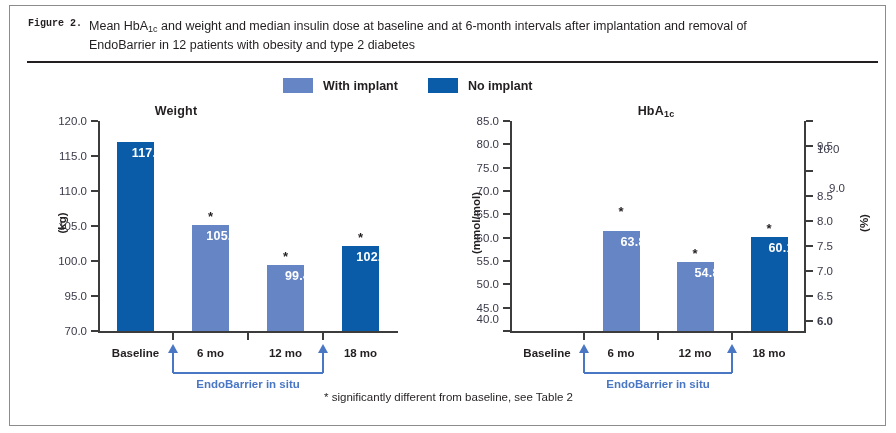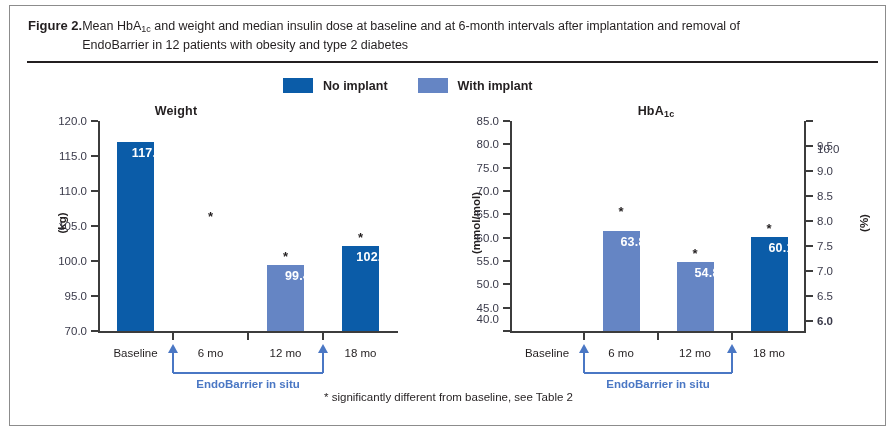--- a/index.html
+++ b/index.html
@@ -13,7 +13,7 @@
   
   .caption{position:absolute; left:18px; top:12px; width:840px;}
   .caption-line{display:flex; align-items:flex-start;}
-  .caption-label{font-weight:bold; font-size:13px; color:#231f20; white-space:nowrap; }
+  .caption-label{font-weight:bold; font-size:10px; color:#231f20; white-space:nowrap; margin-right:7px;font-family:Liberation Mono, monospace;}
   .caption-text{font-size:12.5px; line-height:16px; color:#231f20;}
   .caption-text .sub{font-size:9px; vertical-align:-2px;}
   .caption-rule{position:absolute; left:17px; top:55px; width:851px; height:2px; background:#231f20;}

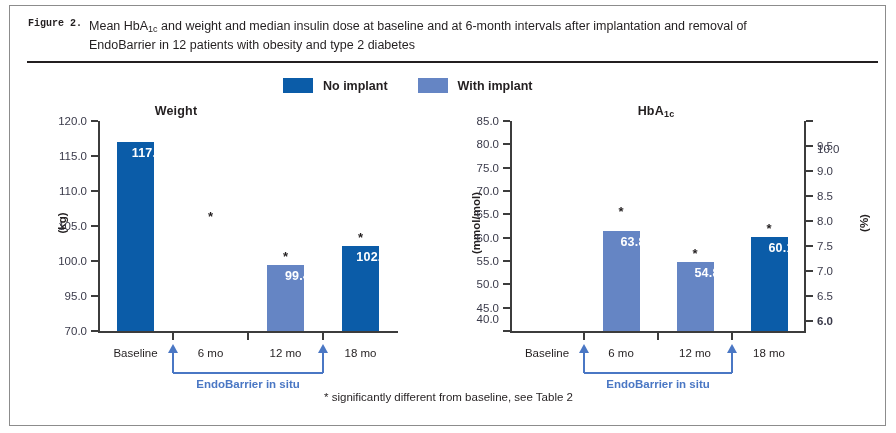--- a/index.html
+++ b/index.html
@@ -99,12 +99,12 @@
 
   <div class="legend">
     <div class="legend-item">
+      <span class="swatch sw-light"></span>
+      <span class="legend-label">With implant</span>
+    </div>
+    <div class="legend-item">
       <span class="swatch sw-dark"></span>
       <span class="legend-label">No implant</span>
-    </div>
-    <div class="legend-item">
-      <span class="swatch sw-light"></span>
-      <span class="legend-label">With implant</span>
     </div>
   </div>
 

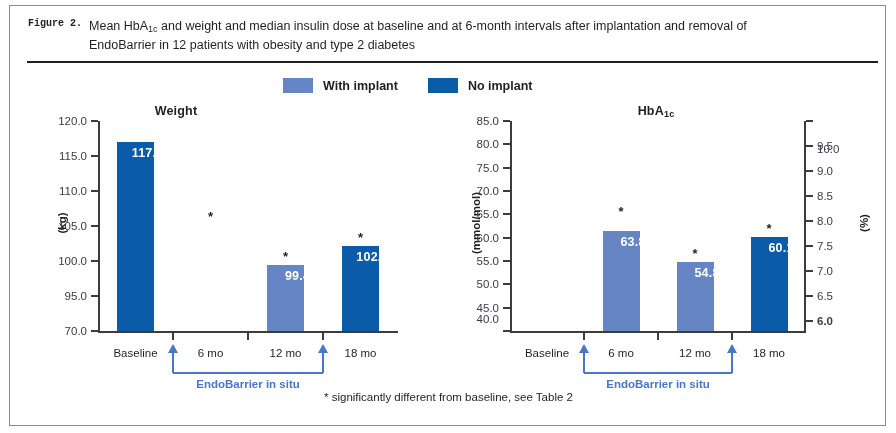--- a/index.html
+++ b/index.html
@@ -199,7 +199,7 @@
         <div class="ytick-r" style="top: 74px;"></div>
         <div class="ylabel-txt-r" style="top: 75px;">8.5</div>
         <div class="ytick-r" style="top: 49px;"></div>
-        <div class="ylabel-txt-r" style="top: 50px;">9.0</div>
+        <div class="ylabel-txt-r" style="top: 67px; margin-left: 12px;">9.0</div>
         <div class="ytick-r" style="top: 24px;"></div>
         <div class="ylabel-txt-r" style="top: 25px;">9.5</div>
         <div class="ytick-r" style="top: -1px;"></div>

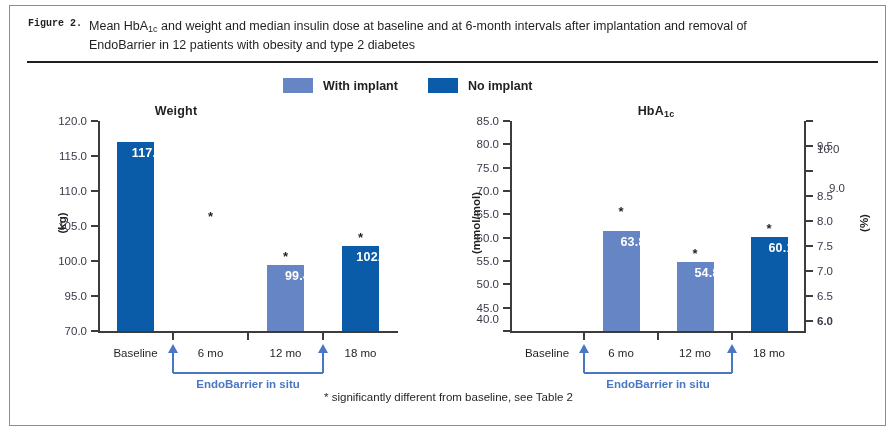--- a/index.html
+++ b/index.html
@@ -132,6 +132,9 @@
           <div class="bar-value">117.0</div>
         </div>
         <div class="xlabel" style="left: 37.5px;">Baseline</div>
+        <div class="bar light" style="left: 93.75px; width: 37.5px; height: 105.7px;">
+          <div class="bar-value">105.1</div>
+        </div>
         <div class="star" style="left: 104.5px; width: 16px; top: 89.3px;">*</div>
         <div class="xlabel" style="left: 112.5px;">6 mo</div>
         <div class="bar light" style="left: 168.75px; width: 37.5px; height: 65.8px;">

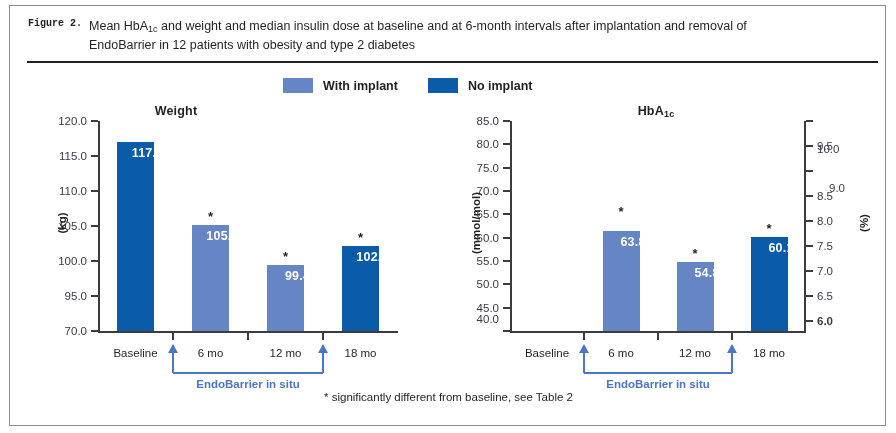--- a/index.html
+++ b/index.html
@@ -69,7 +69,7 @@
 
   .xtick{position:absolute; width:2px; height:7px; background:#3c3c3c; bottom:-7px;}
   .xlabel{position:absolute; bottom:-26px; text-align:center; font-size:11.5px;
-    font-weight:normal; color:#231f20; white-space:nowrap; transform:translateX(-50%);}
+    font-weight:bold; color:#231f20; white-space:nowrap; transform:translateX(-50%);}
 
   
   .bracket{position:absolute;}

